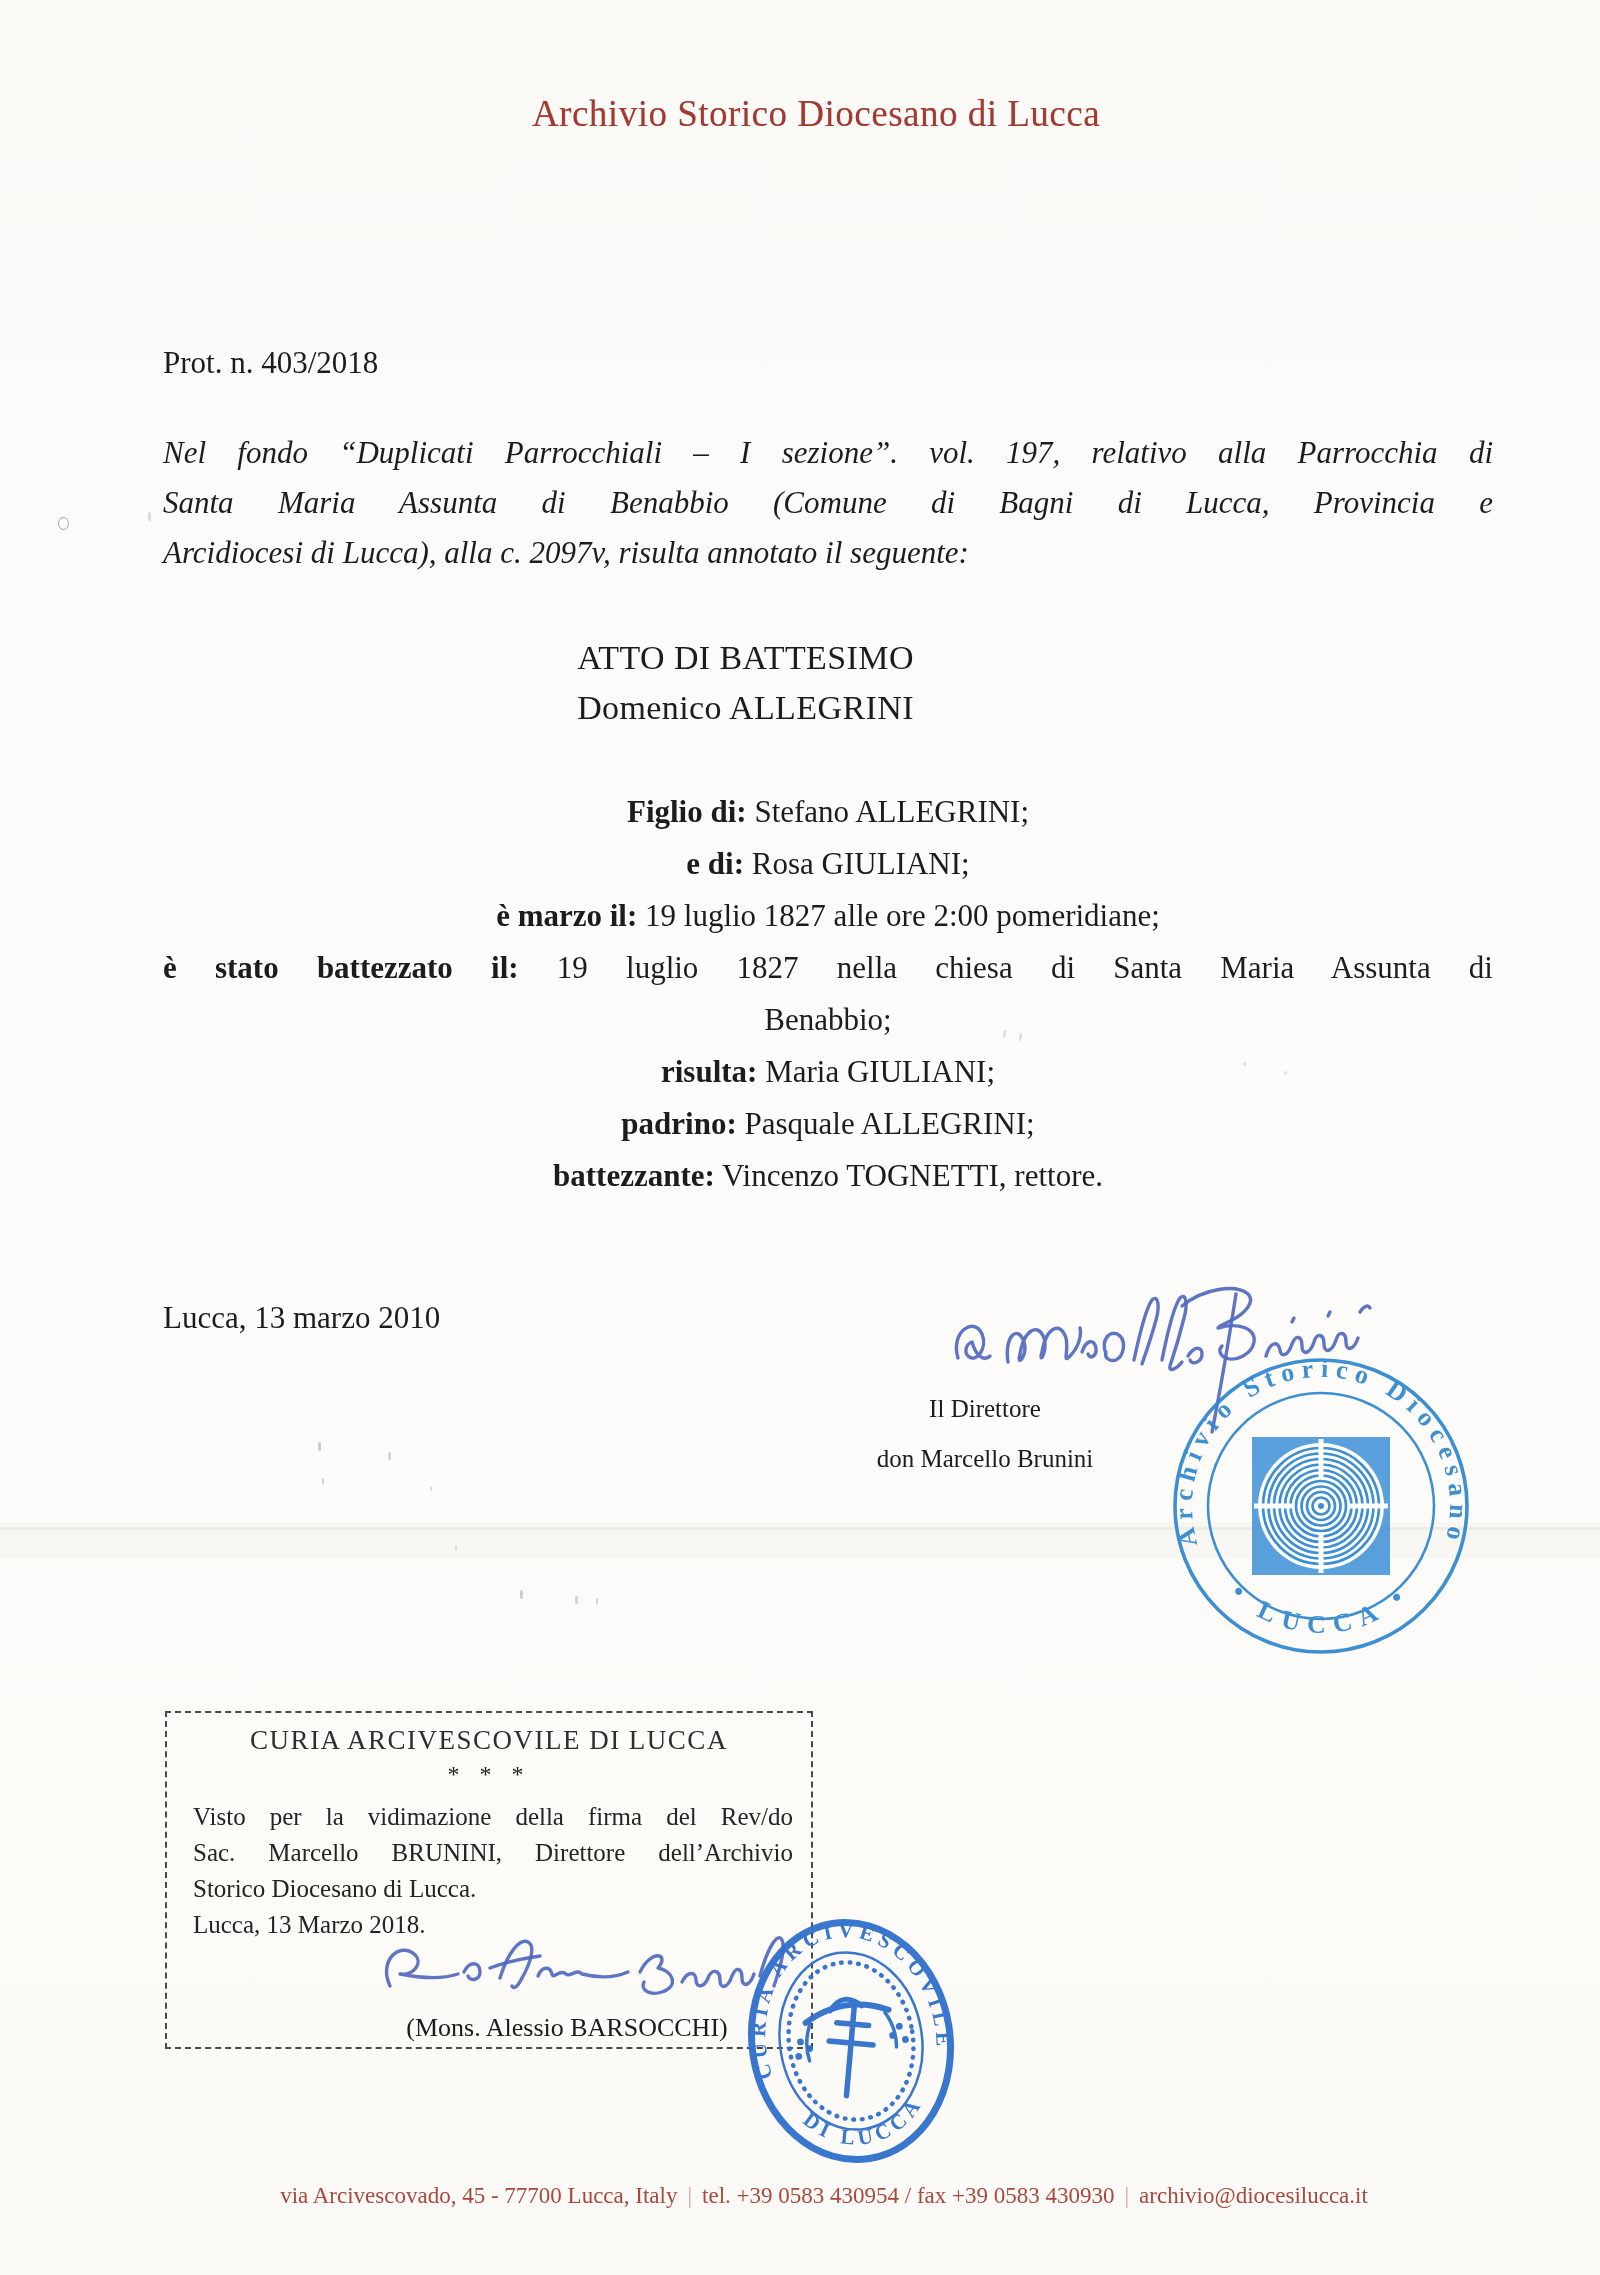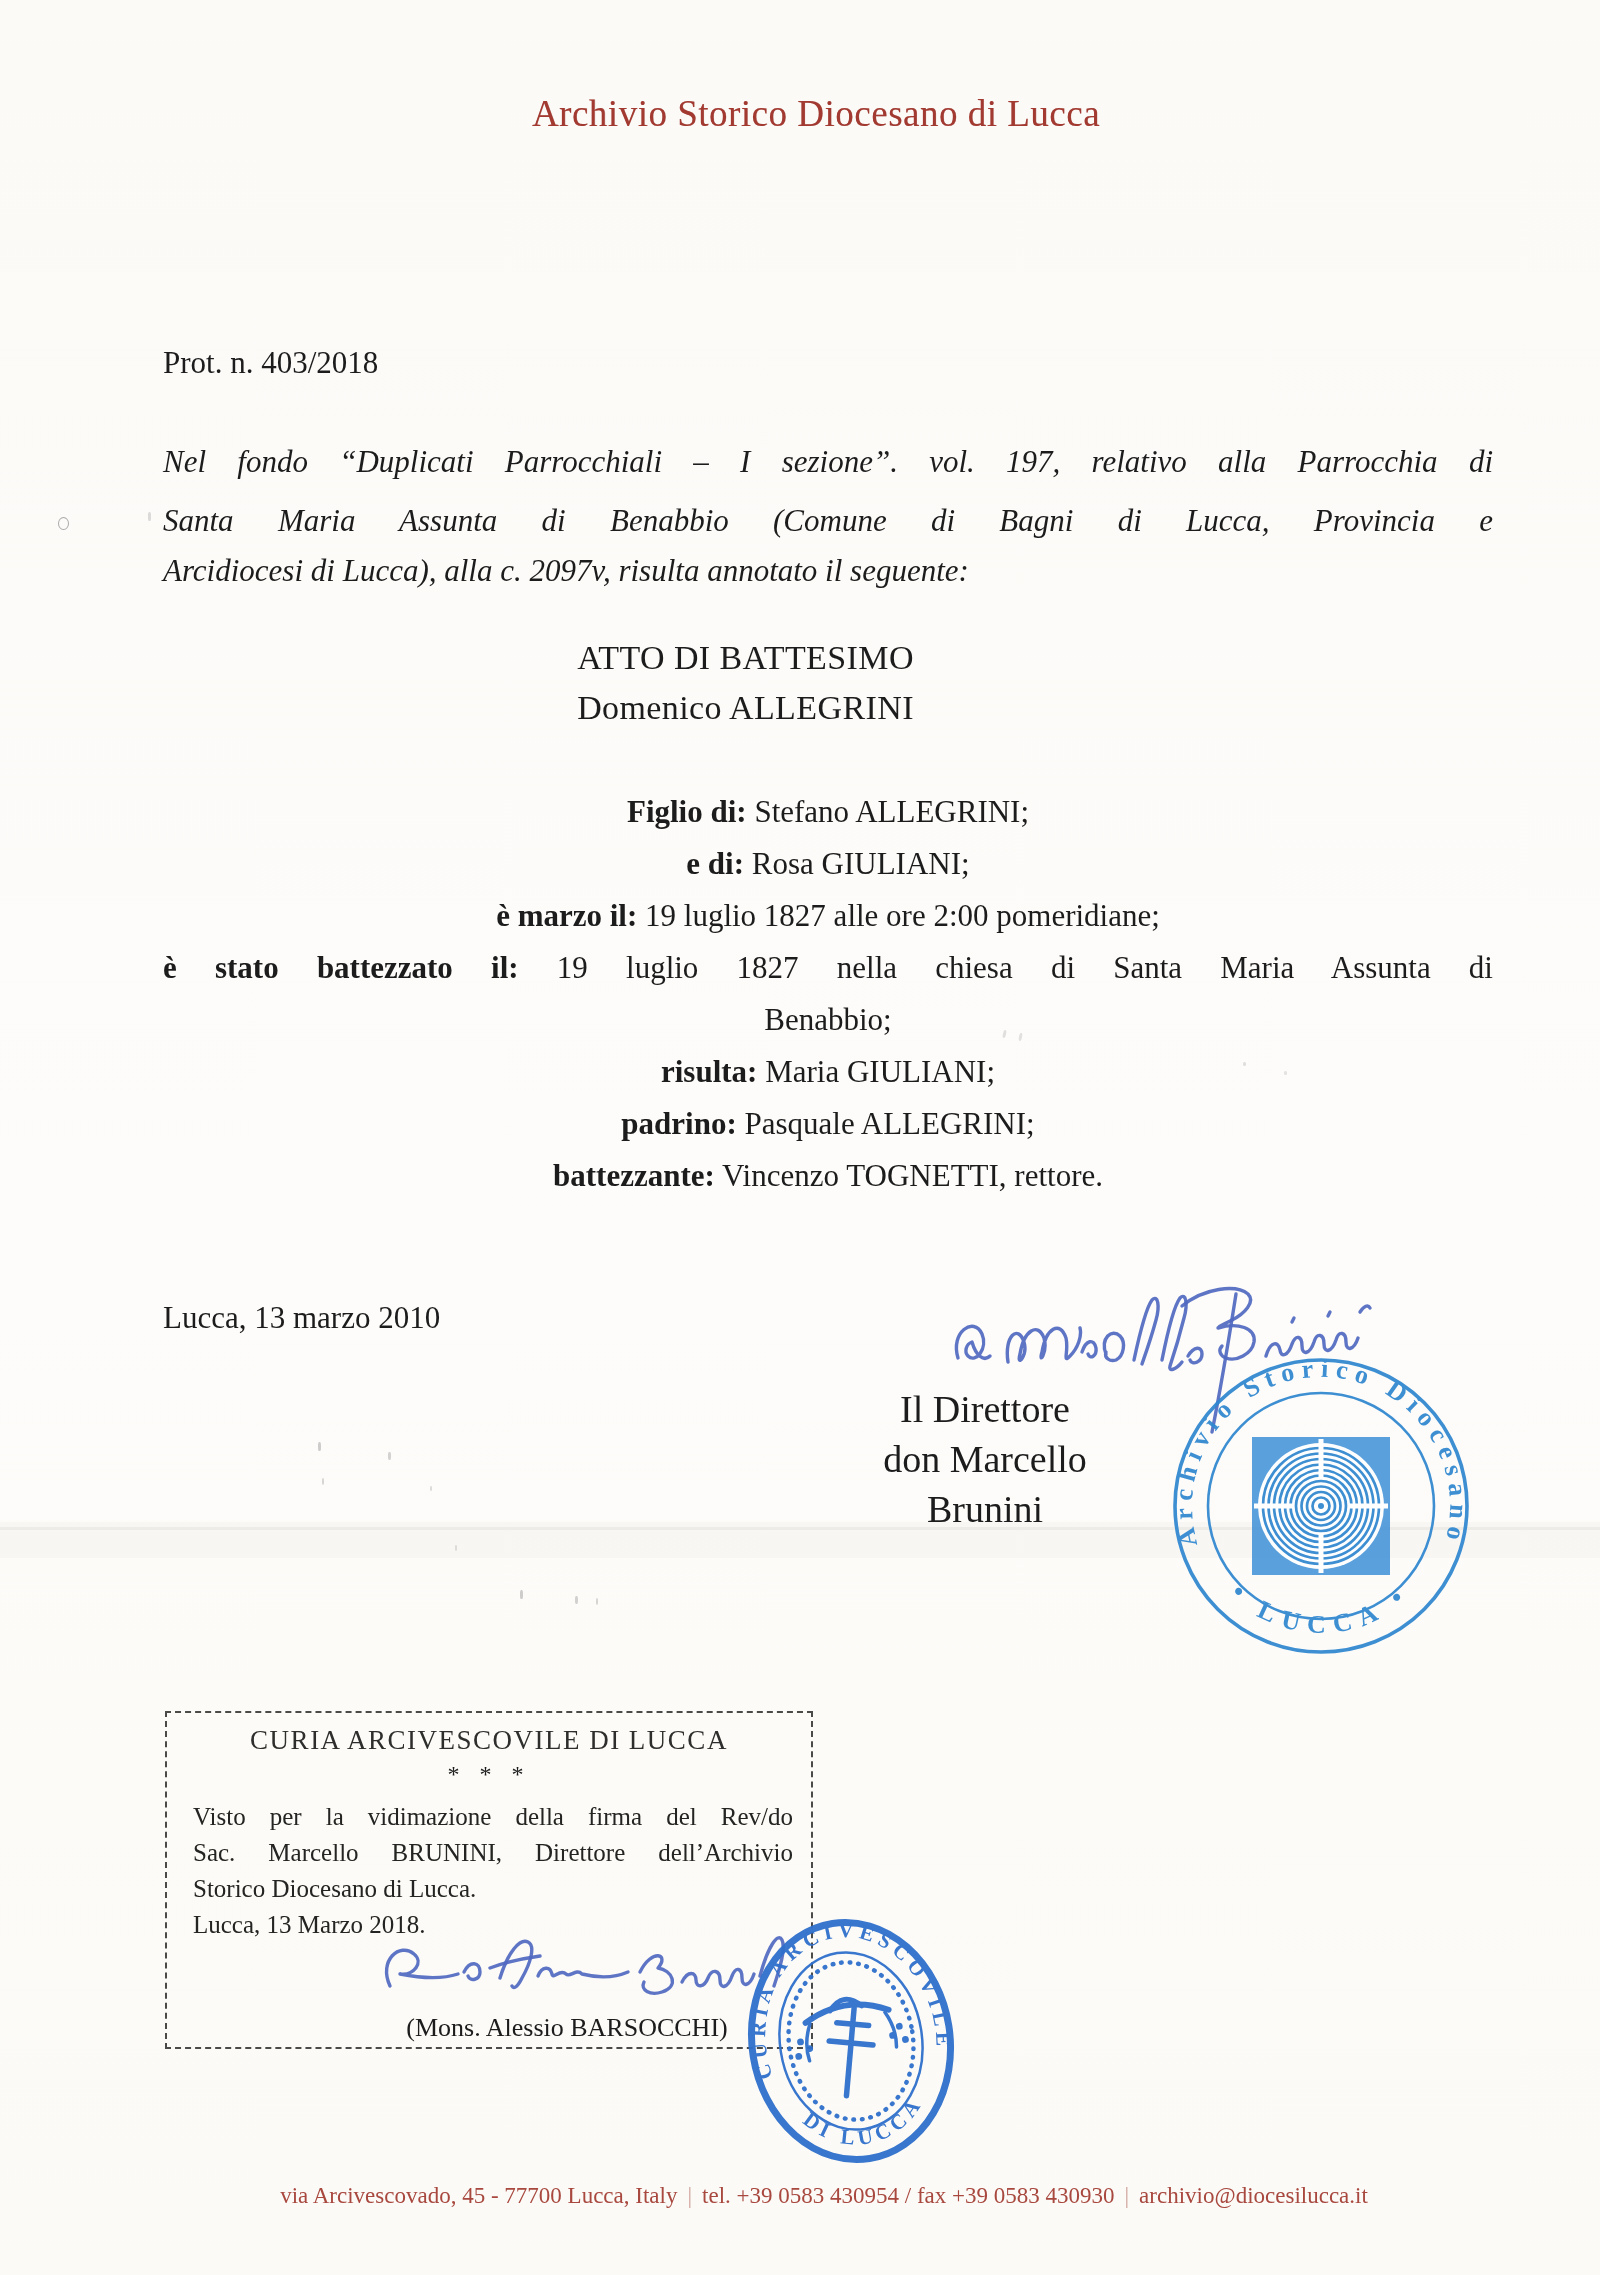--- a/index.html
+++ b/index.html
@@ -21,7 +21,7 @@
   .prot{left:163px;top:345px;font-size:31px;}
   .intro{left:163px;top:428px;width:1330px;font-style:italic;}
   .intro-line{font-size:31px;line-height:50px;white-space:nowrap;}
-  .intro-line.just{white-space:normal;text-align:justify;text-align-last:justify;margin-top:9px;}
+  .intro-line.just{white-space:normal;text-align:justify;text-align-last:justify;}
   .act{left:163px;top:633px;width:1165px;text-align:center;}
   .act-line{font-size:34px;font-weight:normal;line-height:50px;letter-spacing:.4px;}
   .records{left:163px;top:786px;width:1330px;font-size:31px;line-height:52px;}

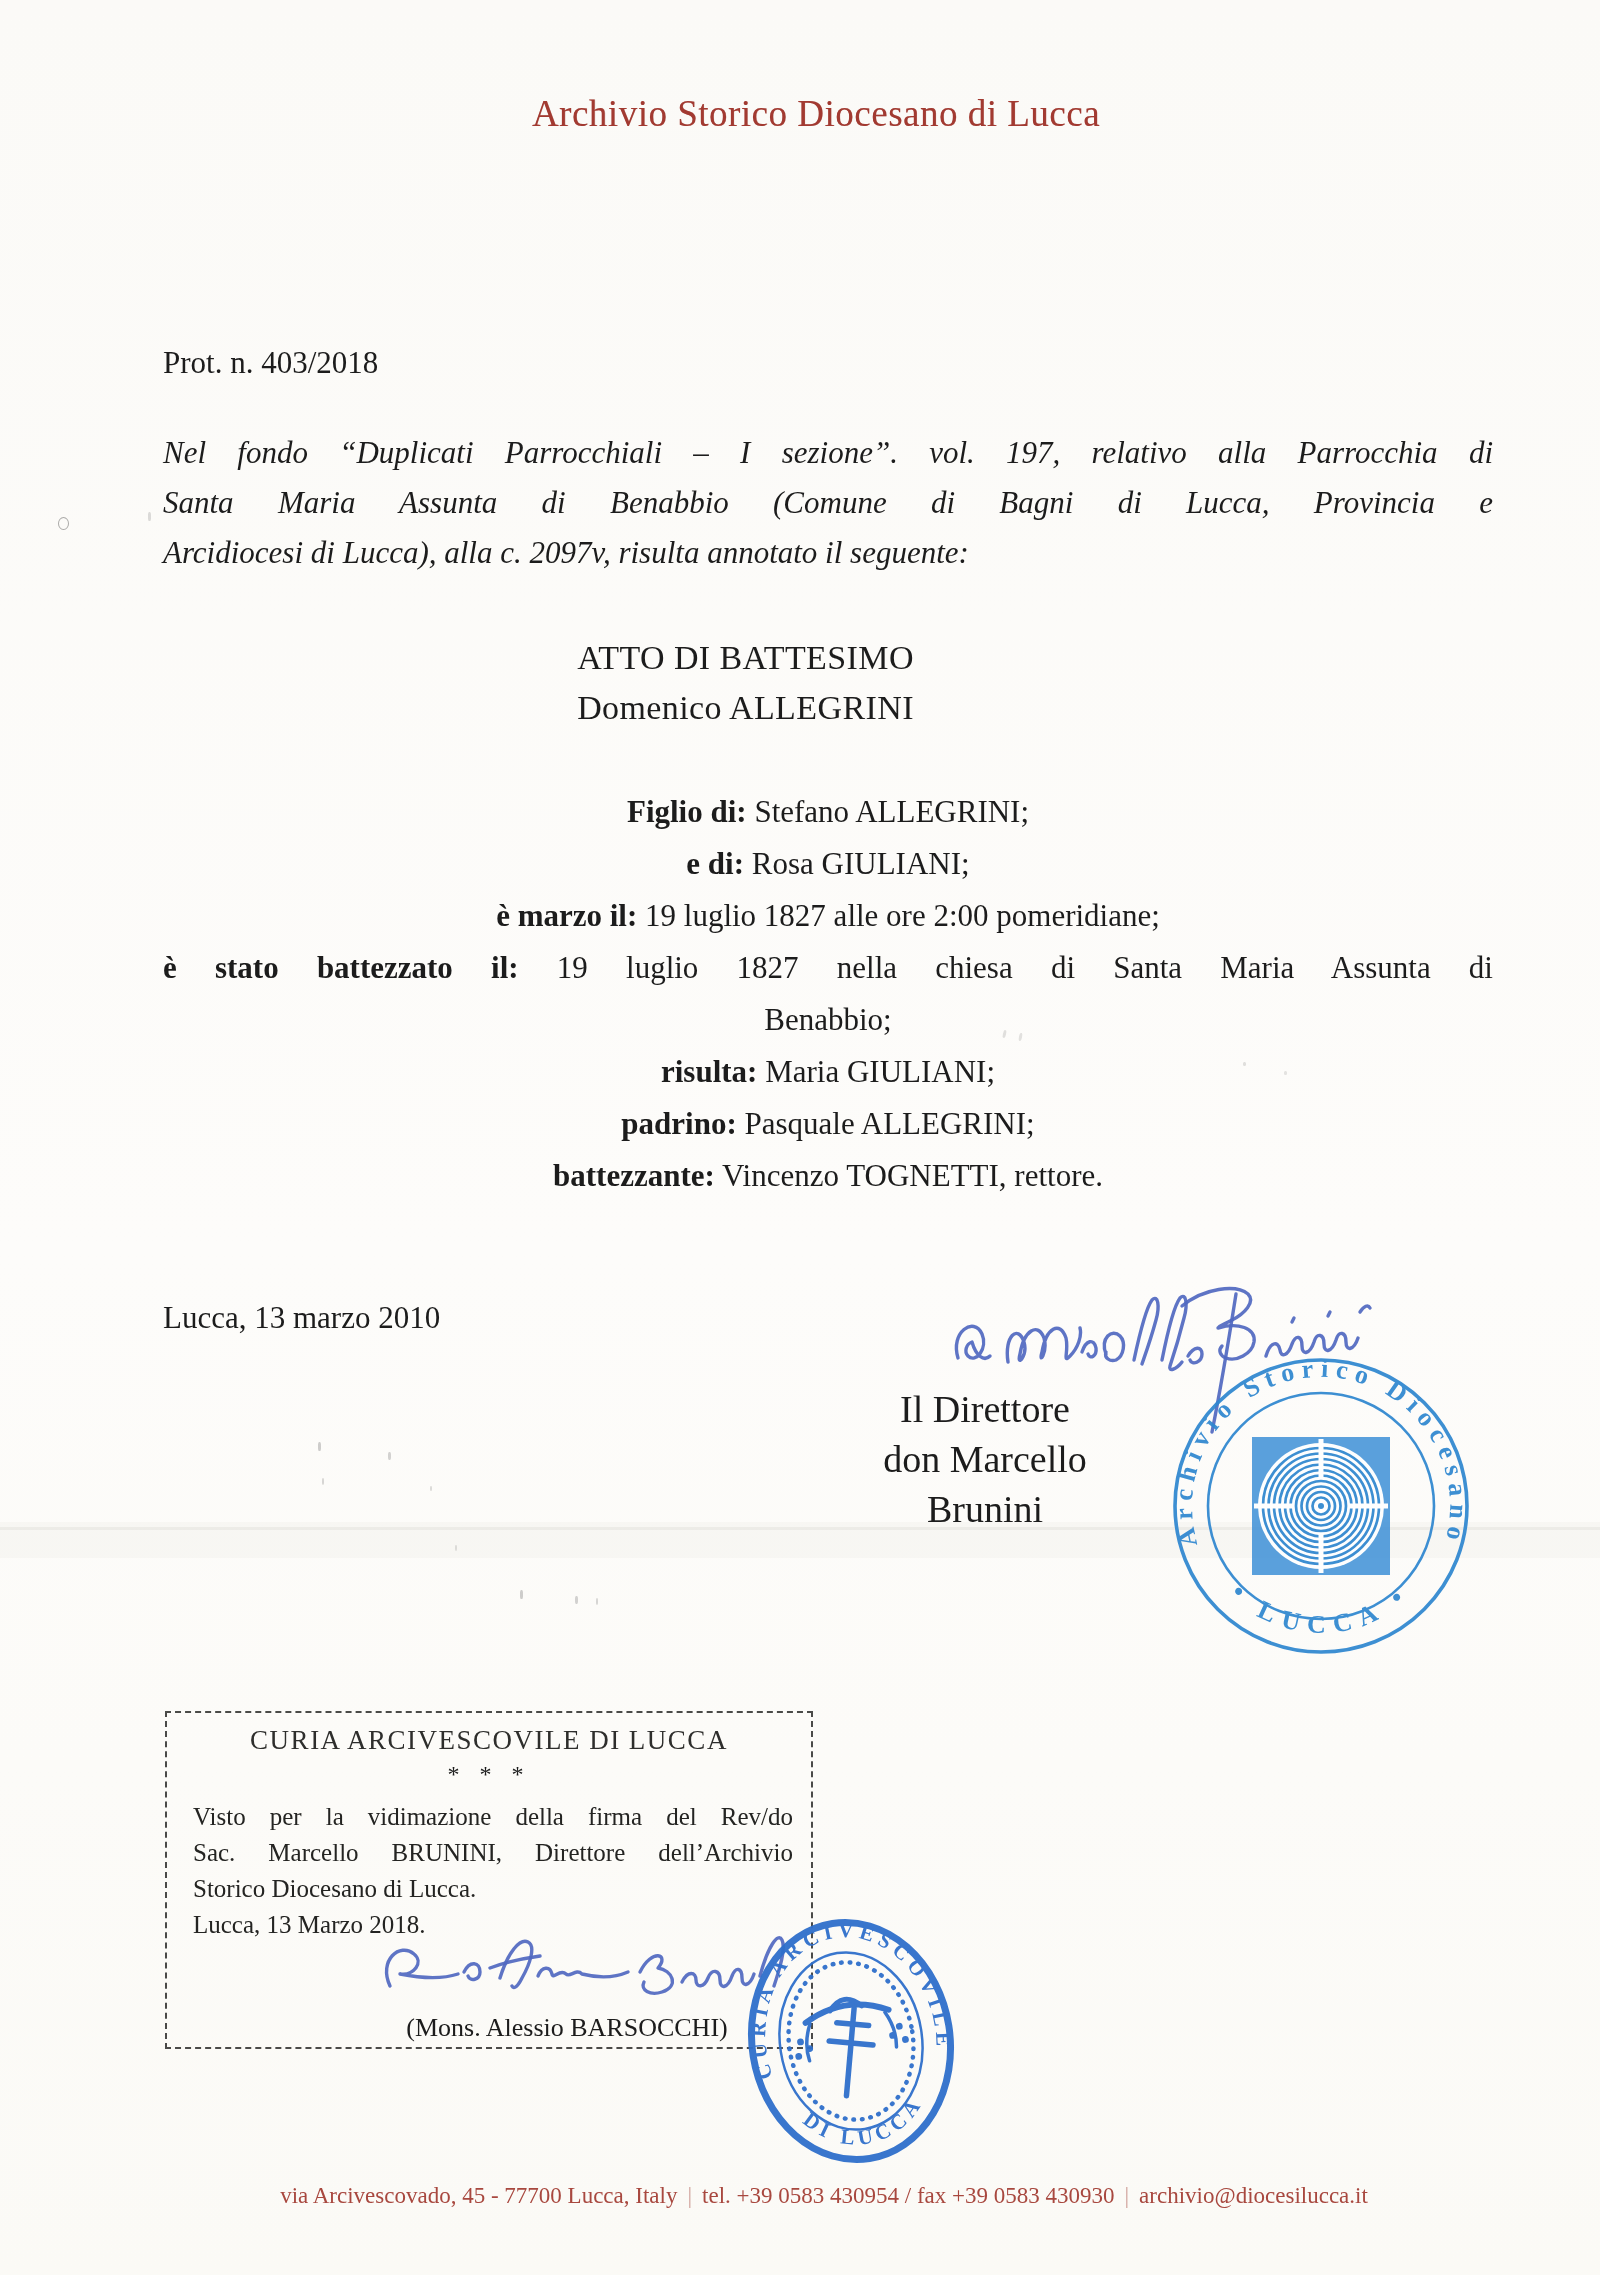--- a/index.html
+++ b/index.html
@@ -29,7 +29,7 @@
   .record.stretch{white-space:normal;text-align:justify;text-align-last:justify;}
   .rl{font-weight:bold;}
   .dateline{left:163px;top:1300px;font-size:31px;}
-  .director{left:860px;top:1384px;width:250px;text-align:center;font-size:38px;line-height:50px;}
+  .director{left:860px;top:1384px;width:250px;text-align:center;font-size:25px;line-height:50px;}
   .sig{pointer-events:none;}
   .sig path{fill:none;stroke:#5068c0;stroke-width:3.4;stroke-linecap:round;stroke-linejoin:round;opacity:.92;}
   .stamp1{left:1168px;top:1353px;width:306px;height:306px;opacity:.93;}

